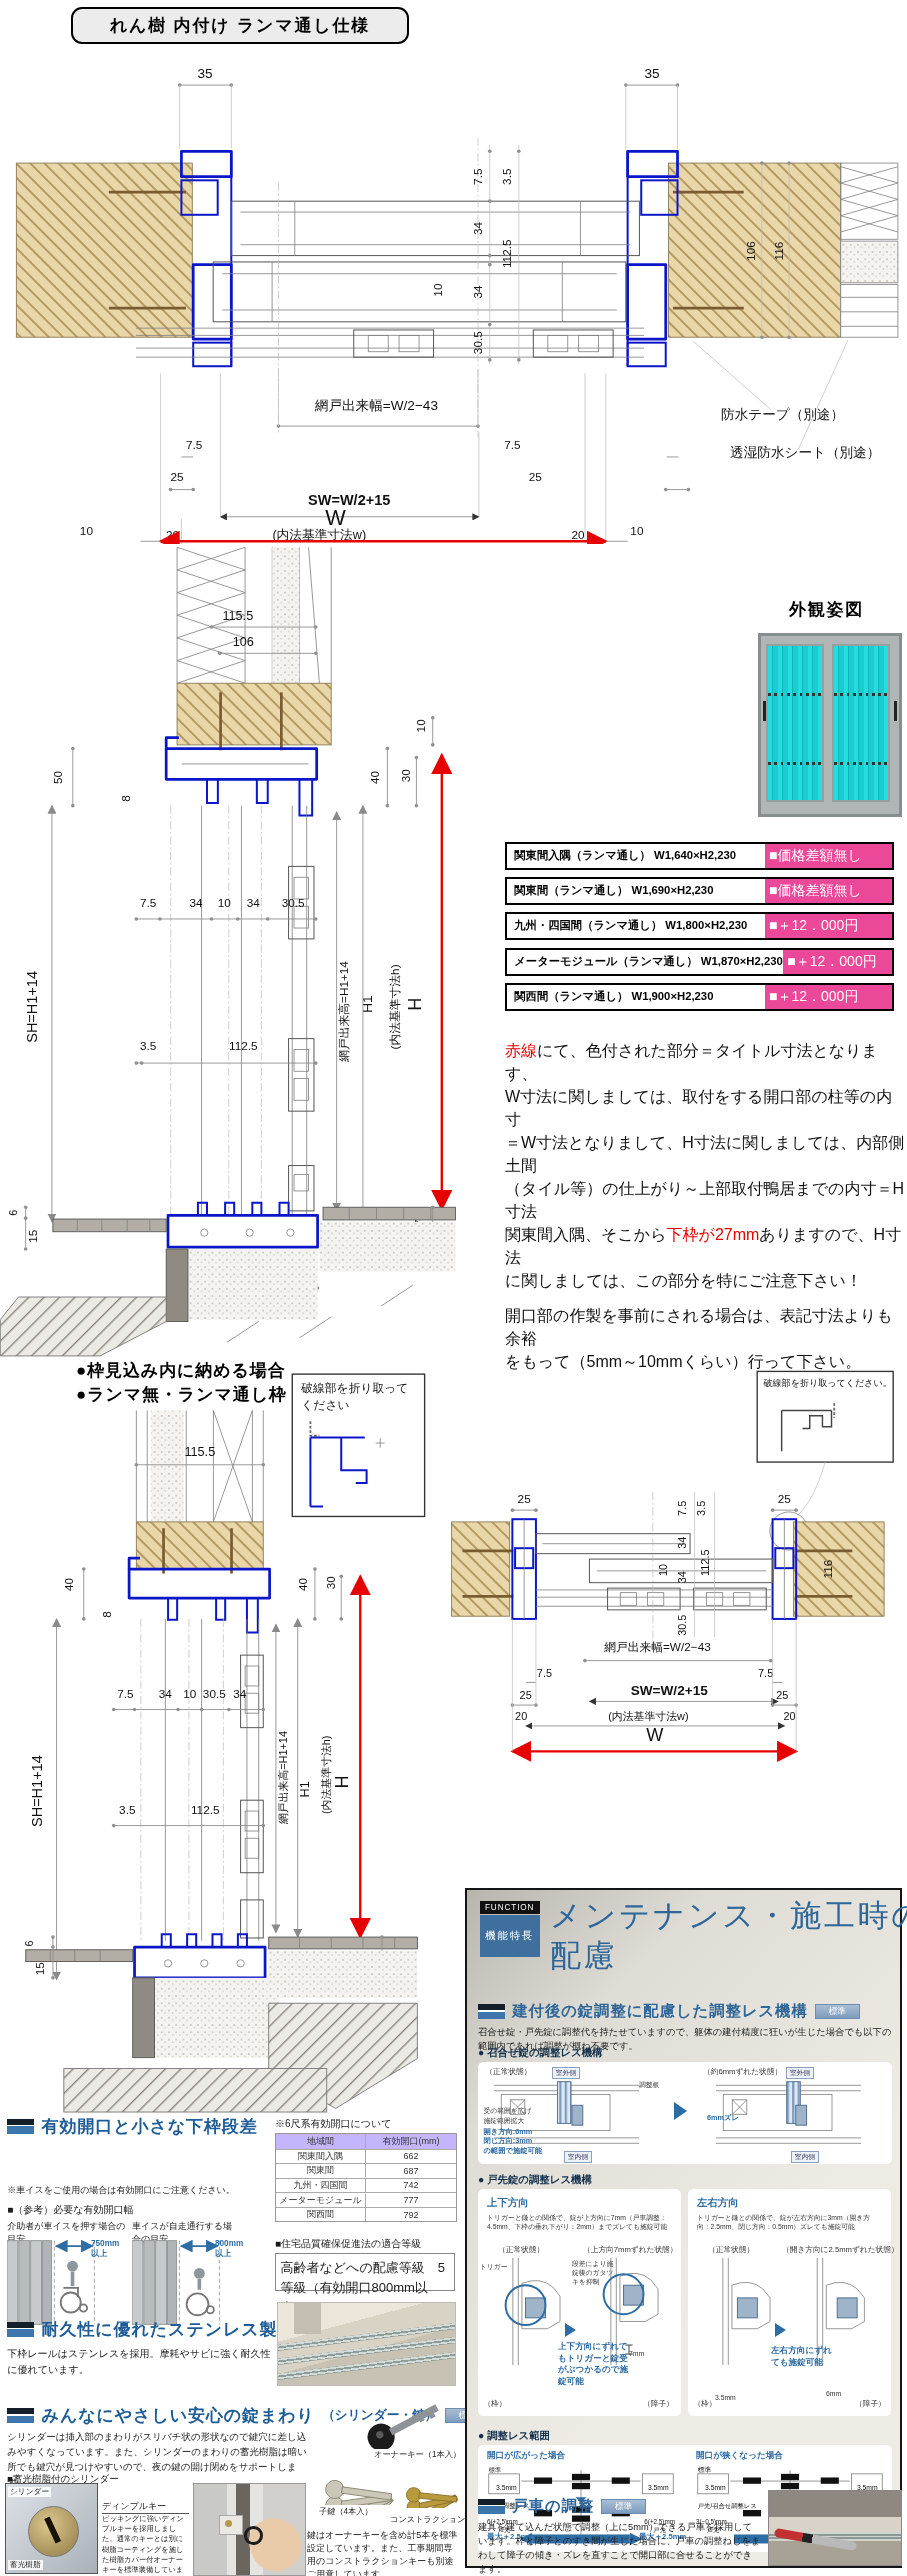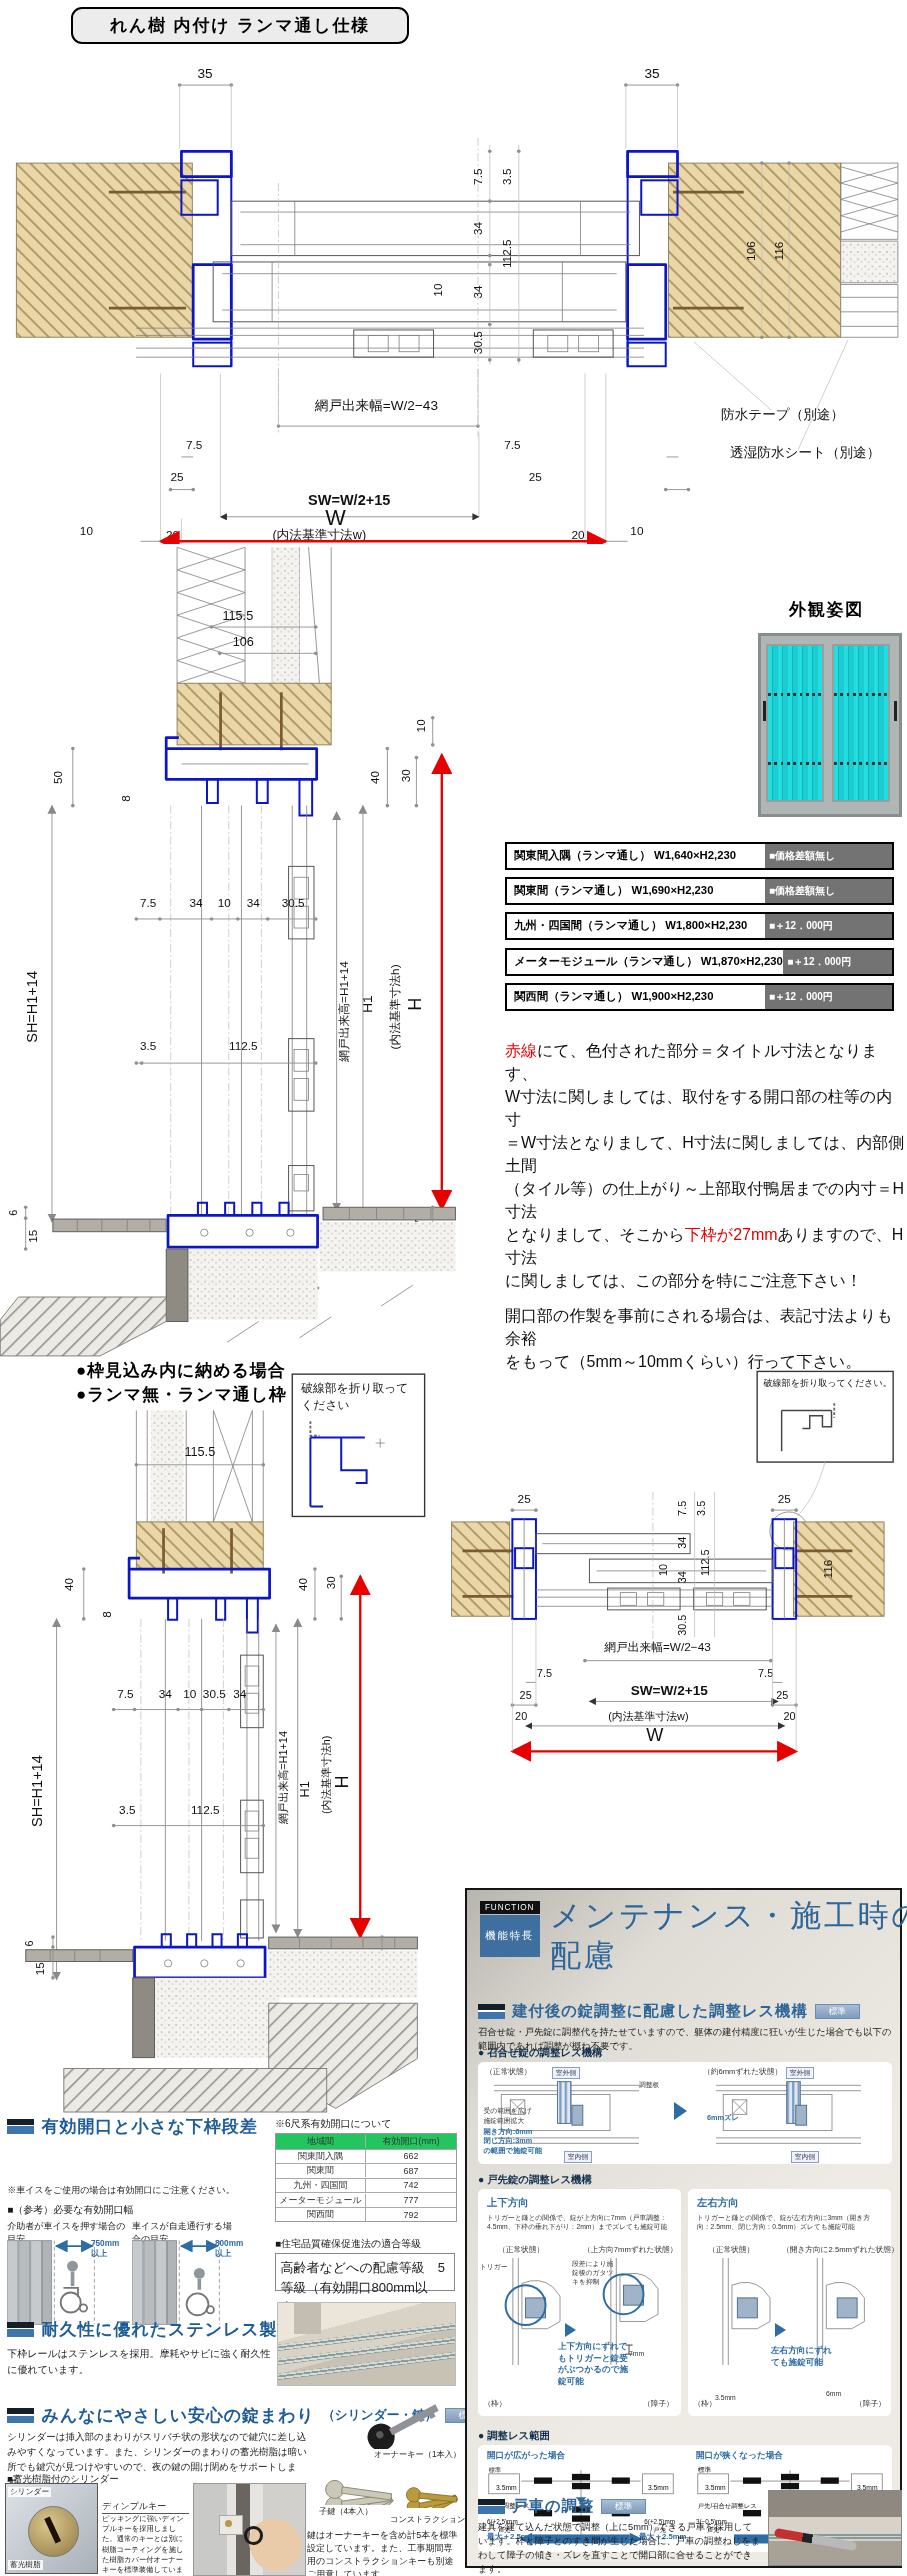--- a/index.html
+++ b/index.html
@@ -23,7 +23,7 @@
   
   .prow{position:absolute;left:505px;width:385px;height:23.6px;border:2.3px solid #000;display:flex;background:#fff}
   .prow .pl{flex:1;display:flex;align-items:center;padding-left:7.3px;font-size:11.3px;font-weight:bold;color:#000;white-space:nowrap}
-  .prow .pr{width:123px;background:#737373;color:#fff;display:flex;align-items:center;padding-left:4.5px;font-size:10px;font-weight:bold;white-space:nowrap}
+  .prow .pr{width:123px;background:#ec4899;color:#fff;display:flex;align-items:center;padding-left:4.5px;font-size:14px;font-weight:normal;white-space:nowrap}
   
   .note{left:505px;top:1039px;width:401px;font-size:16px;font-weight:normal;line-height:23px;color:#111}
   .note .rd{color:#e60000}

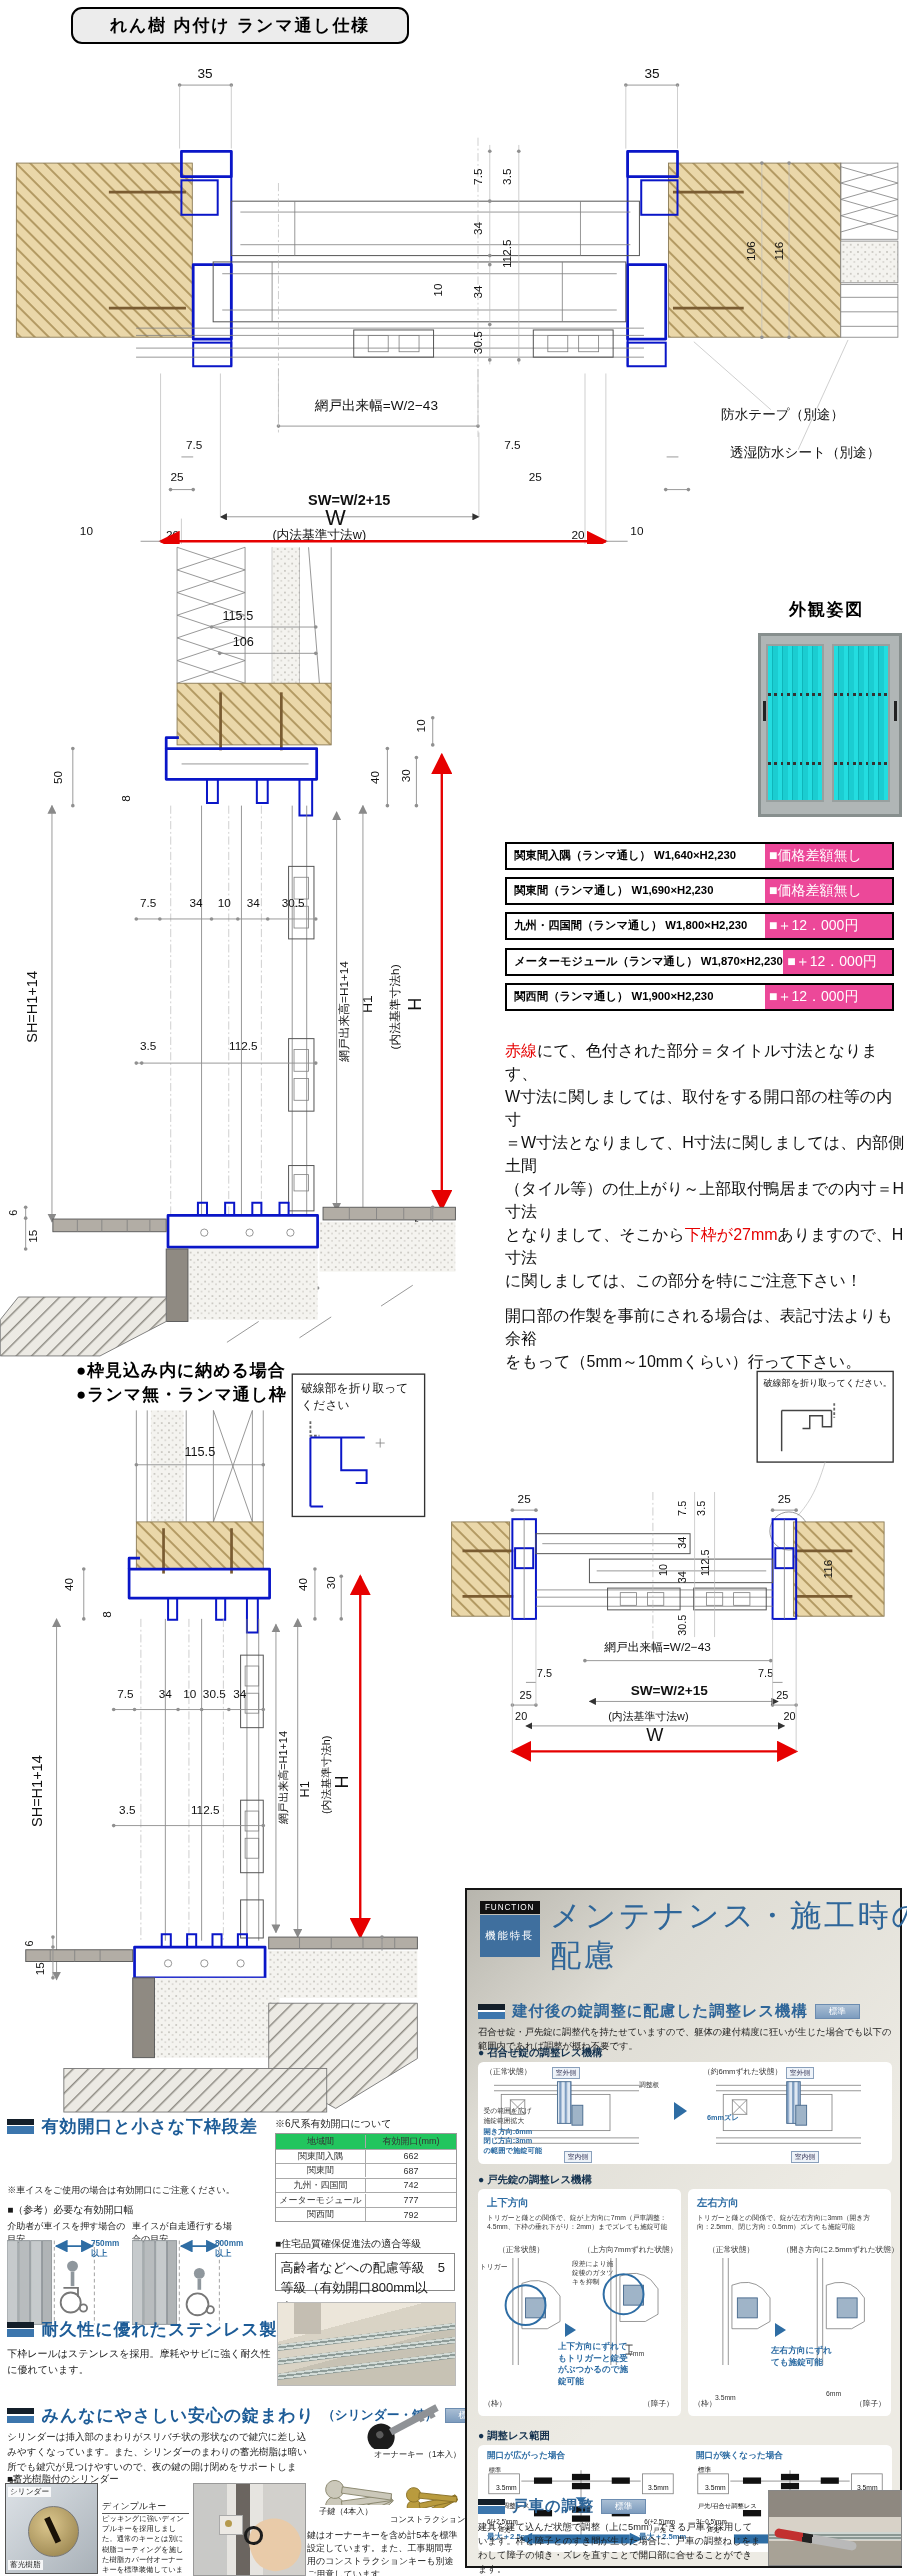--- a/index.html
+++ b/index.html
@@ -451,7 +451,7 @@
     <div>W寸法に関しましては、取付をする開口部の柱等の内寸</div>
     <div>＝W寸法となりまして、H寸法に関しましては、内部側土間</div>
     <div>（タイル等）の仕上がり～上部取付鴨居までの内寸＝H寸法</div>
-    <div><span>となりまして、そこから</span><span class="rd">下枠が27mm</span><span>ありますので、H寸法</span></div>
+    <div><span>関東間入隅、そこから</span><span class="rd">下枠が27mm</span><span>ありますので、H寸法</span></div>
     <div>に関しましては、この部分を特にご注意下さい！</div>
     <div class="p2">開口部の作製を事前にされる場合は、表記寸法よりも余裕</div>
     <div>をもって（5mm～10mmくらい）行って下さい。</div>

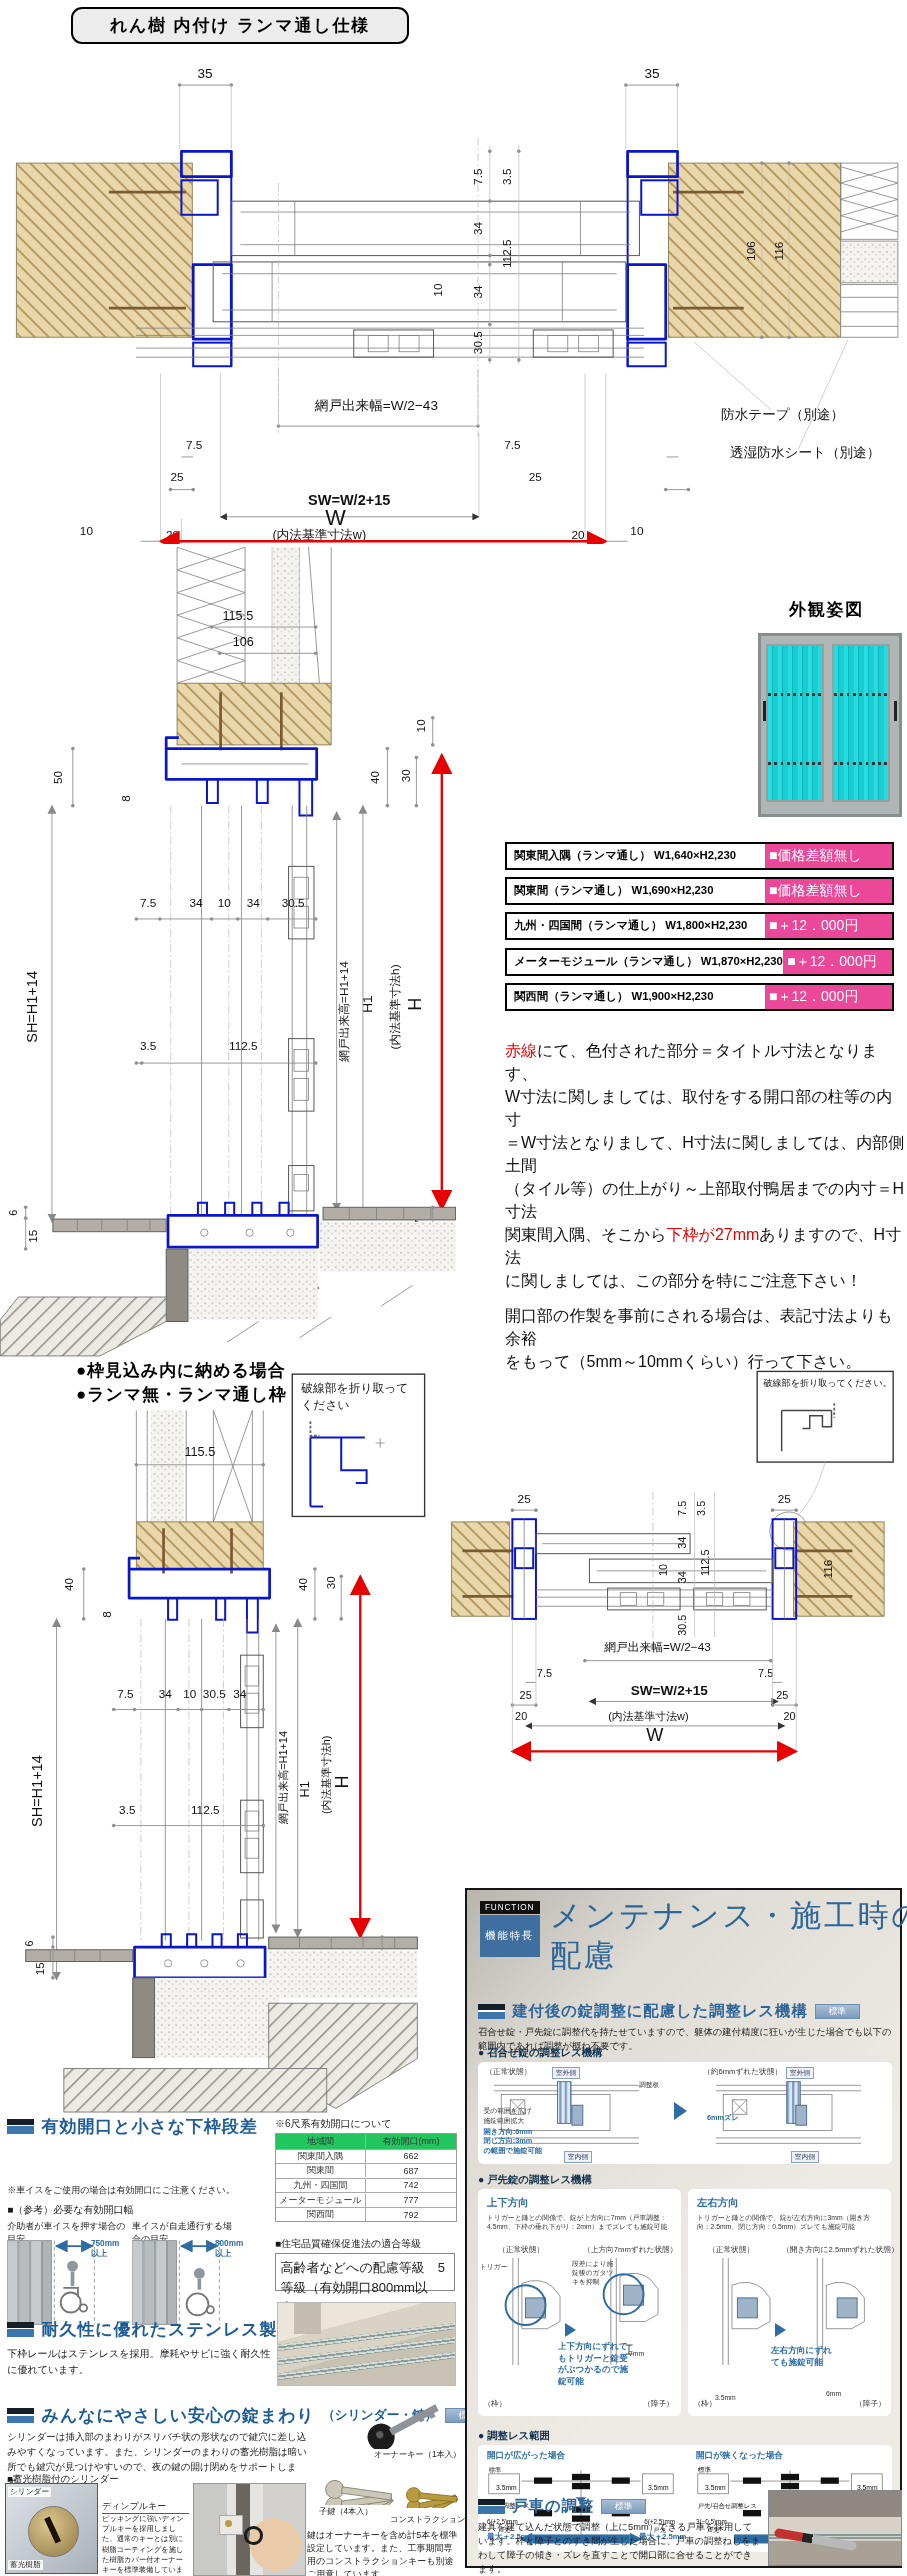--- a/index.html
+++ b/index.html
@@ -46,7 +46,7 @@
   .std-badge{display:inline-block;background:linear-gradient(180deg,#a9bed4,#7d9cbe);color:#fff;font-size:8.6px;padding:0.9px 12.7px;border:0.9px solid #6c8cb0;white-space:nowrap}
   .otable{position:absolute;left:275px;top:2133px;width:180px;border:0.9px solid #999;font-size:9px;color:#333}
   .otable .tr{display:flex;border-top:0.9px solid #aaa;height:13.6px;align-items:center}
-  .otable .tr:first-child{border-top:none;background:#22c55e;height:14.5px}
+  .otable .tr:first-child{border-top:none;background:#c4b5fd;height:14.5px}
   .otable .c1{width:89px;text-align:center;border-right:0.9px solid #aaa}
   .otable .c2{flex:1;text-align:center}
   .gradebox{position:absolute;left:275px;top:2253px;width:180px;height:38px;border:0.9px solid #888;font-size:13px;color:#222;padding:3.6px 4.5px;box-sizing:border-box;line-height:1.55}

